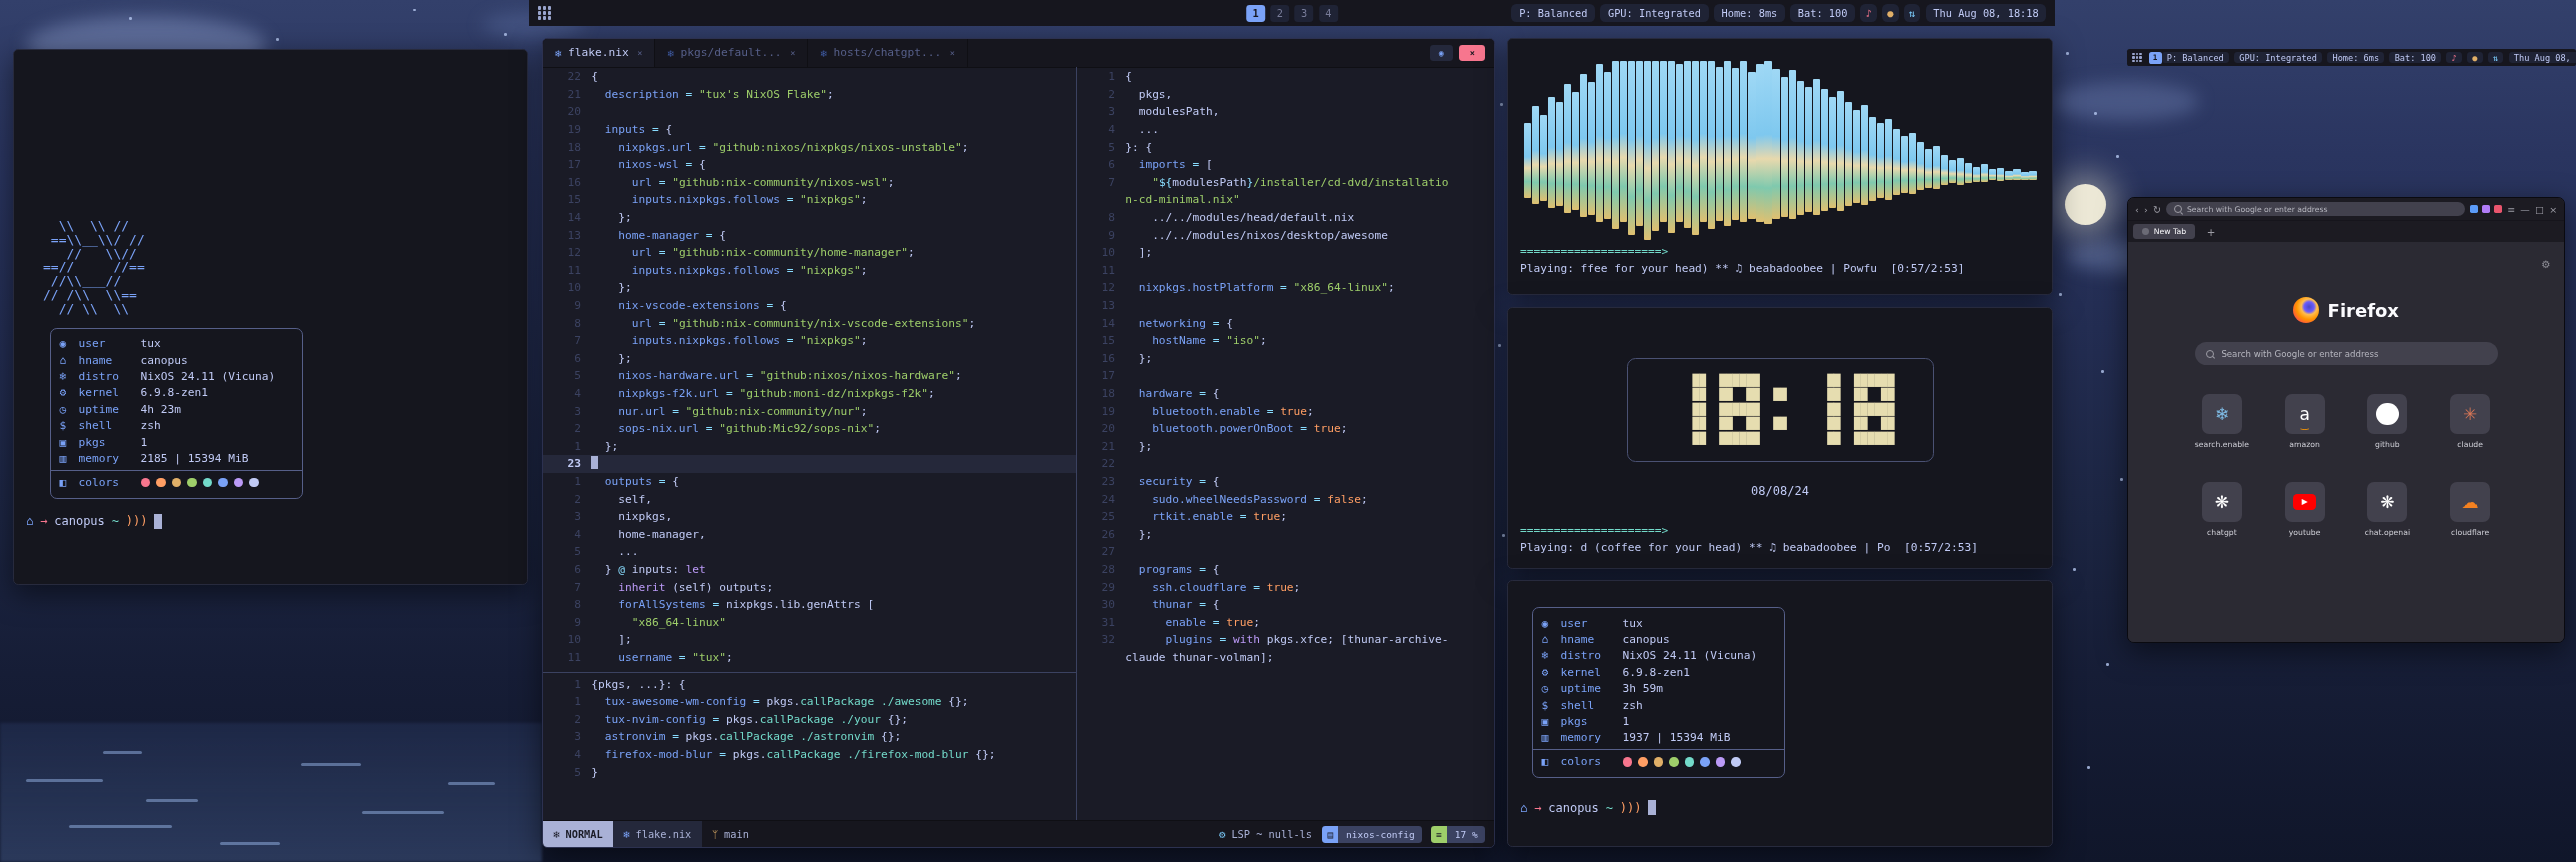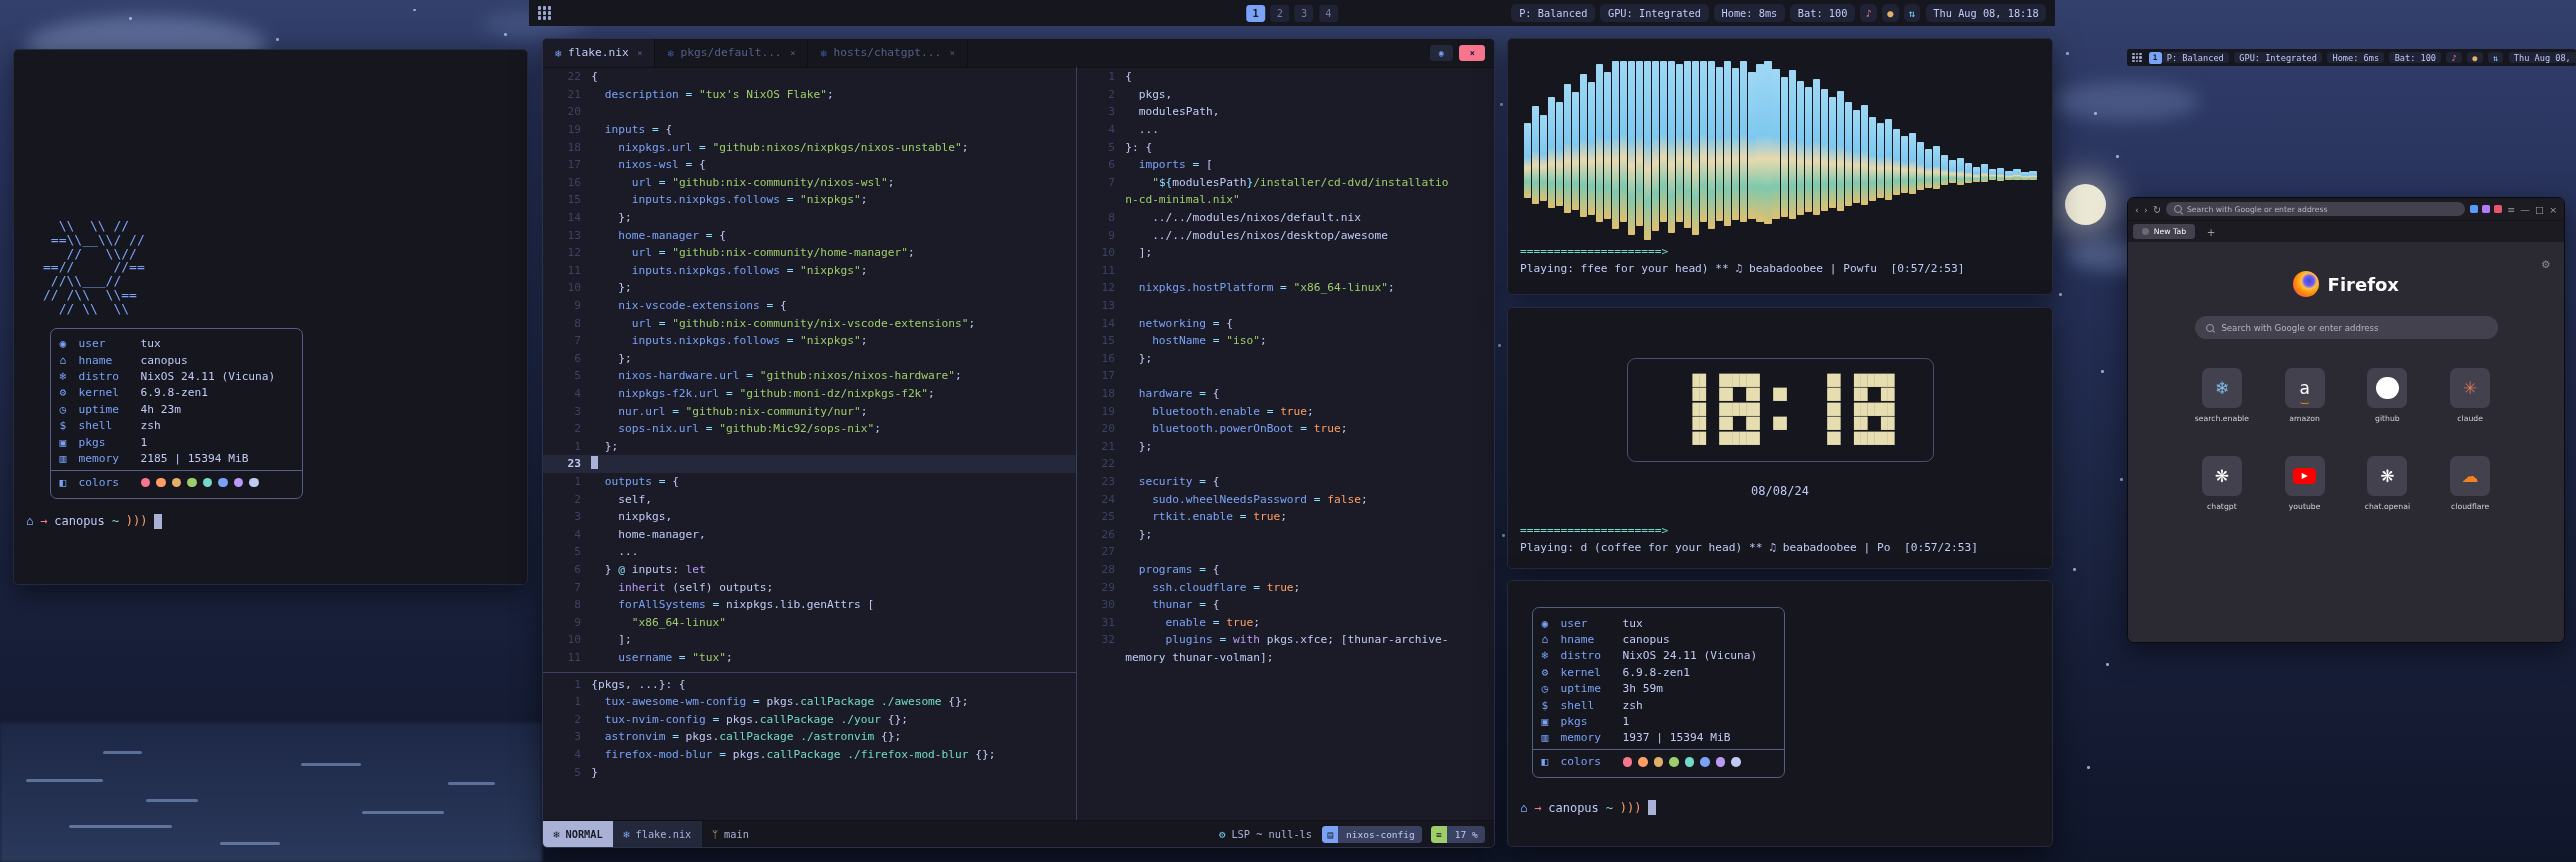--- a/index.html
+++ b/index.html
@@ -553,7 +553,7 @@
           </div>
           <div class="crow">
             <span class="lnum">8</span>
-            <span class="ltxt"><span class="tk-w">    ../../modules/nixos/default.nix</span></span>
+            <span class="ltxt"><span class="tk-w">    ../../modules/head/default.nix</span></span>
           </div>
           <div class="crow">
             <span class="lnum">9</span>

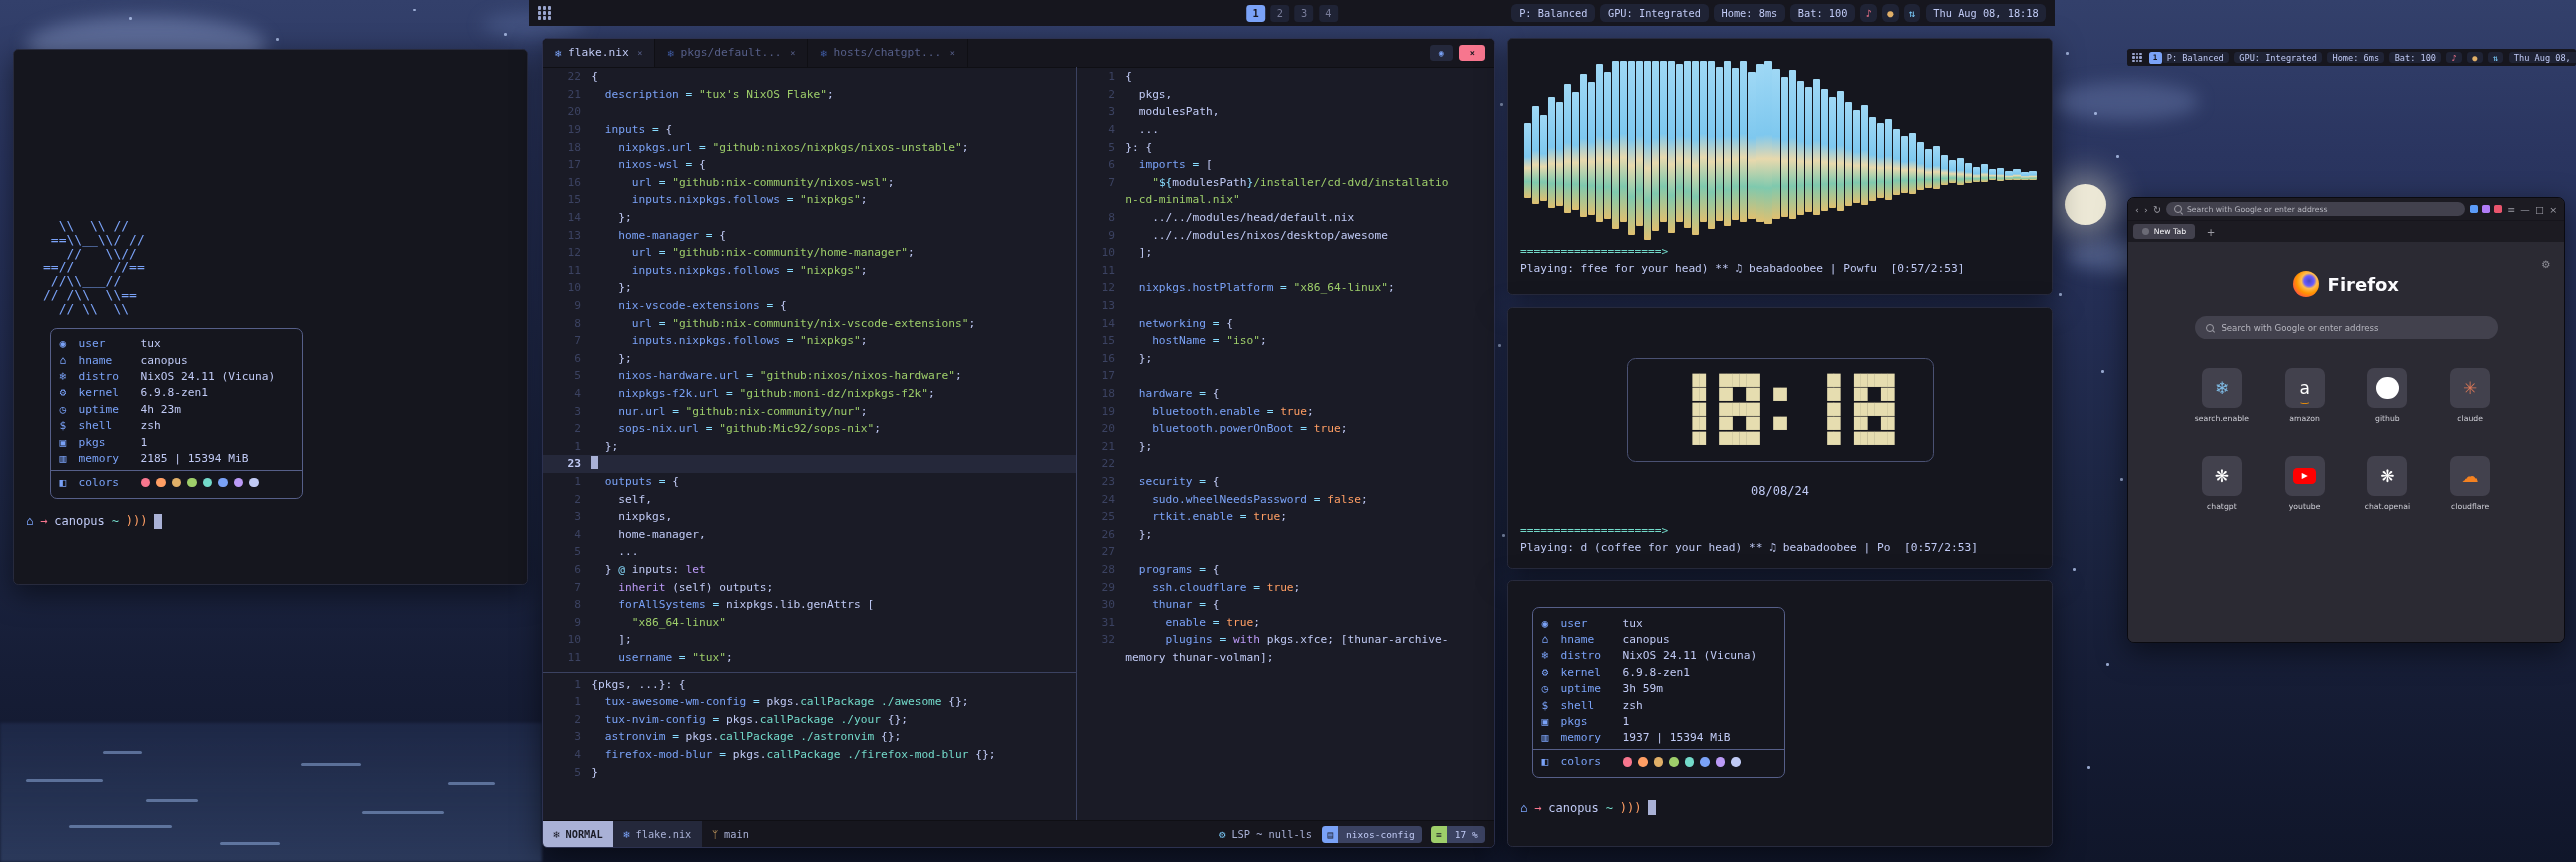--- a/index.html
+++ b/index.html
@@ -127,7 +127,7 @@
   .plus{font-size:10.3px}
   .ff-content{position:absolute;top:44px;left:0;right:0;bottom:0;background:#2b2a33}
   .ff-gear{position:absolute;top:15.5px;right:13.8px;color:#8f8f98;font-size:10.3px}
-  .ff-logo-row{display:flex;align-items:center;justify-content:center;gap:8.6px;margin-top:29px}
+  .ff-logo-row{display:flex;align-items:center;justify-content:center;gap:8.6px;margin-top:55px}
   .ff-logo{width:26px;height:26px;border-radius:50%;
     background:radial-gradient(circle at 62% 38%,#4a47c4 0%,#6a5cff 22%,#ffbd4f 34%,#ff9500 55%,#ff5c38 75%,#e3306e 95%)}
   .ff-word{font-size:18px;font-weight:600;color:#fbfbfe}

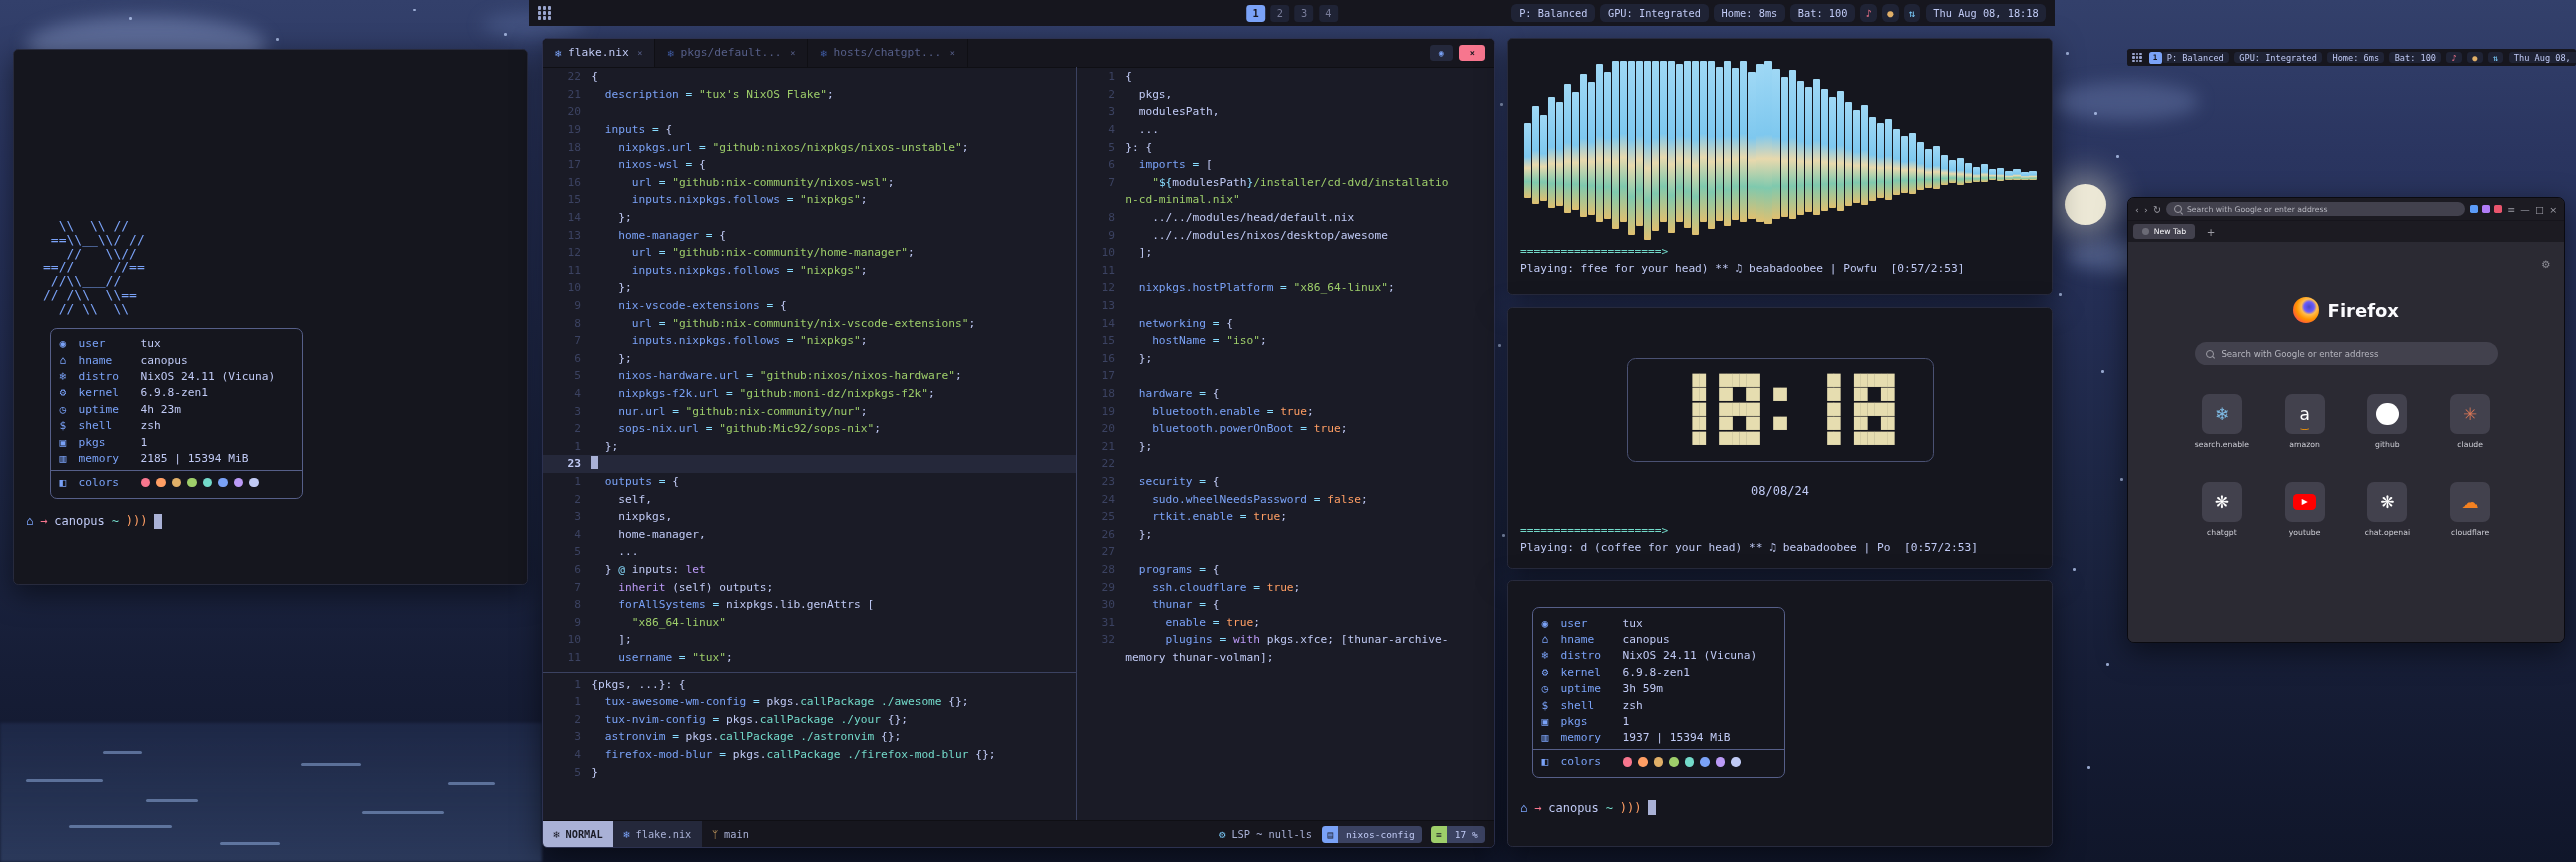--- a/index.html
+++ b/index.html
@@ -653,7 +653,7 @@
           </div>
           <div class="crow">
             <span class="lnum"></span>
-            <span class="ltxt"><span class="tk-w">memory thunar-volman];</span></span>
+            <span class="ltxt"><span class="tk-w">claude thunar-volman];</span></span>
           </div>
         </div>
     </div>

